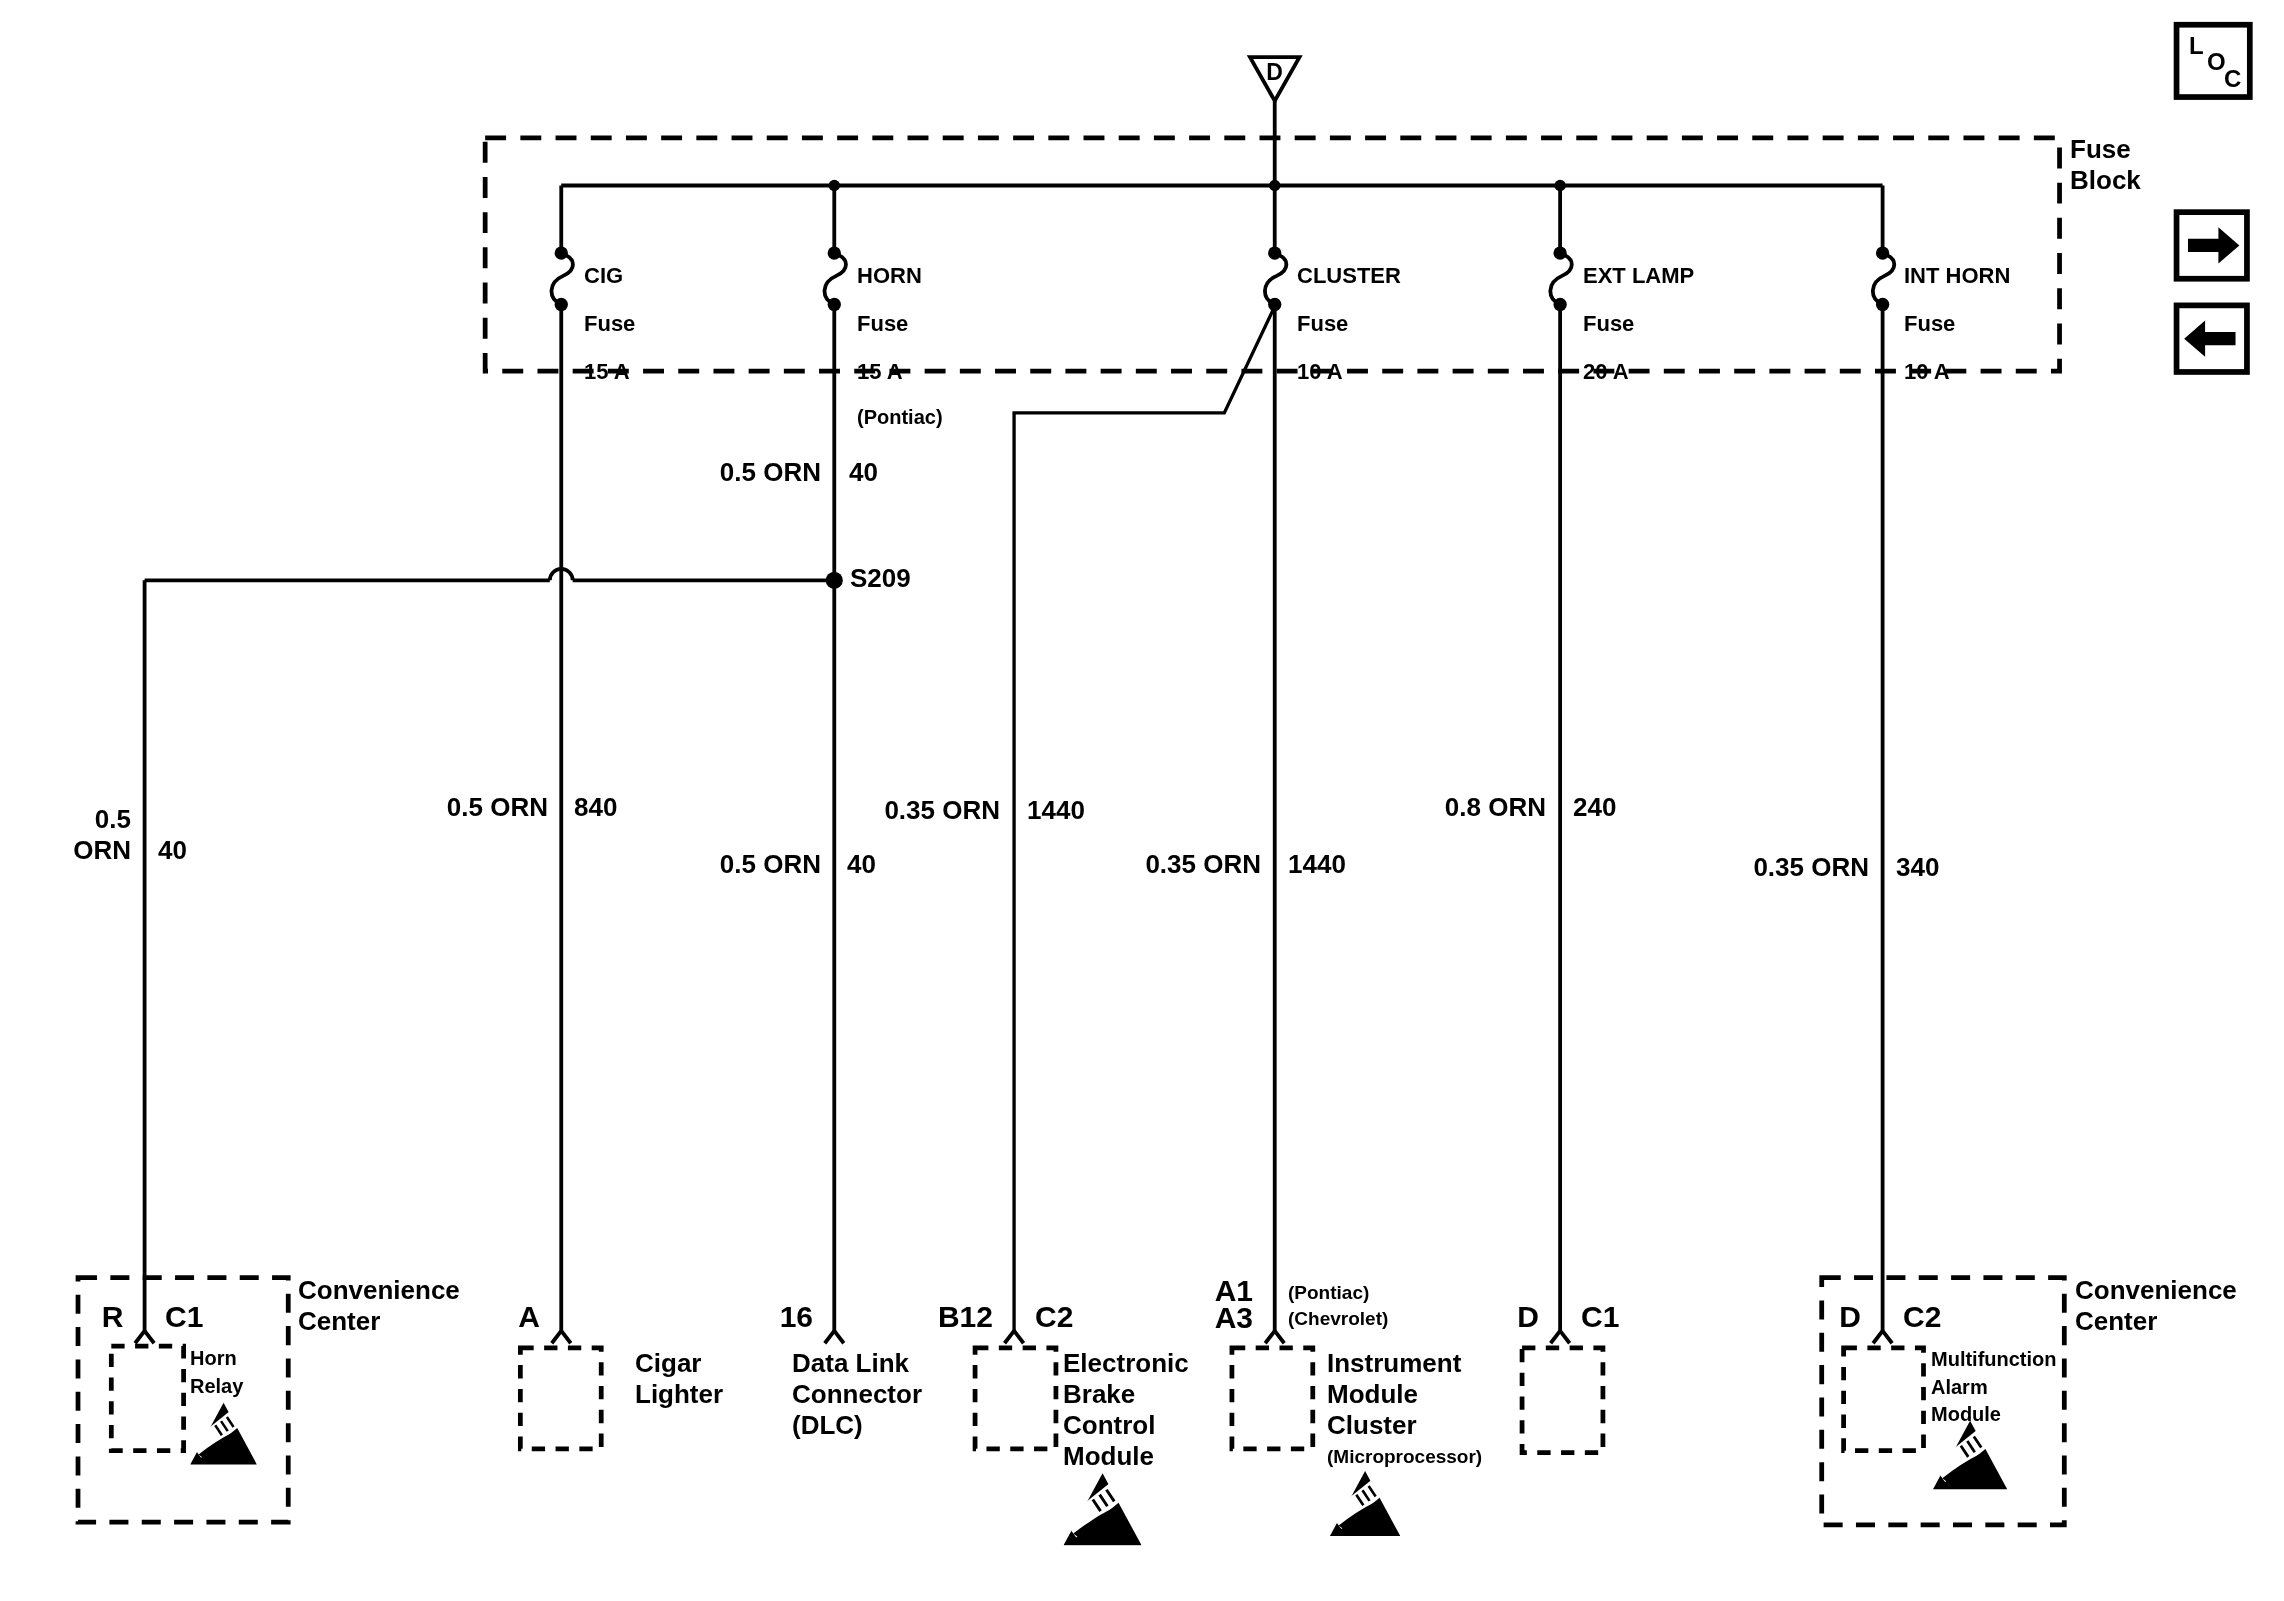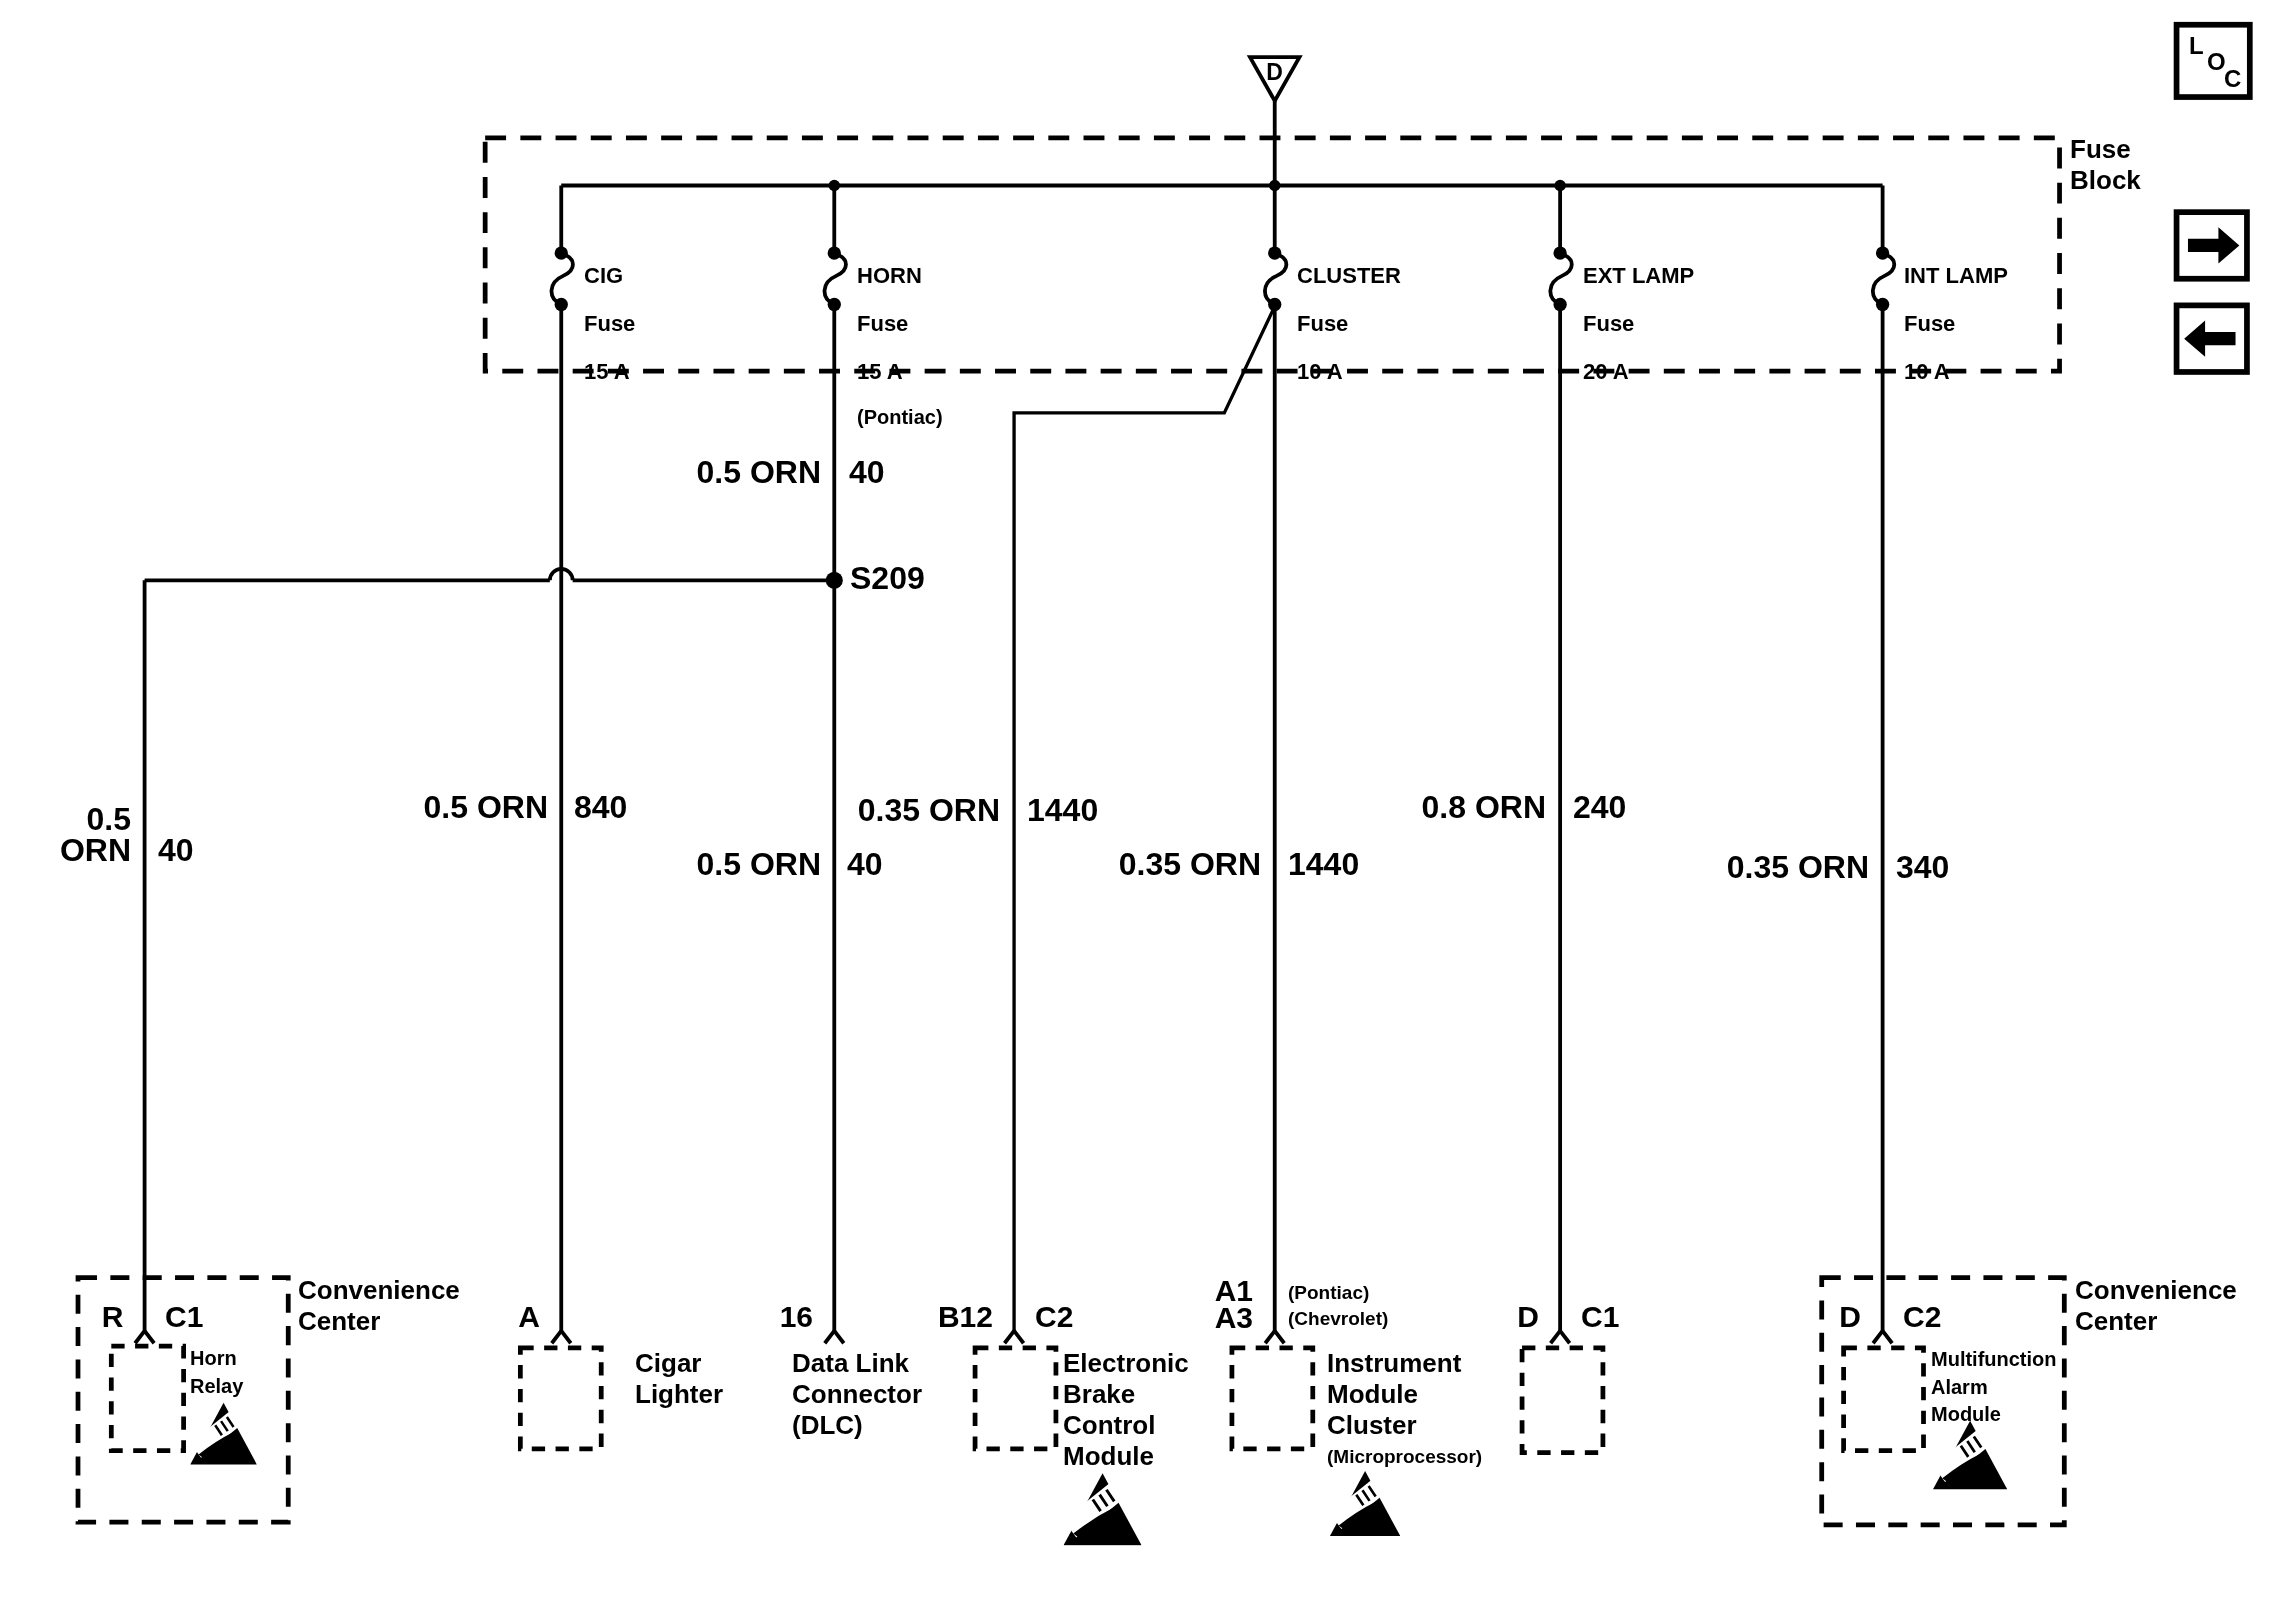--- a/index.html
+++ b/index.html
@@ -137,7 +137,7 @@
     <div>20 A</div>
   </div>
   <div class="abs fuse-label" style="left:1904px;top:243px">
-    <div>INT LAMP</div>
+    <div>INT HORN</div>
     <div>Fuse</div>
     <div>10 A</div>
   </div>

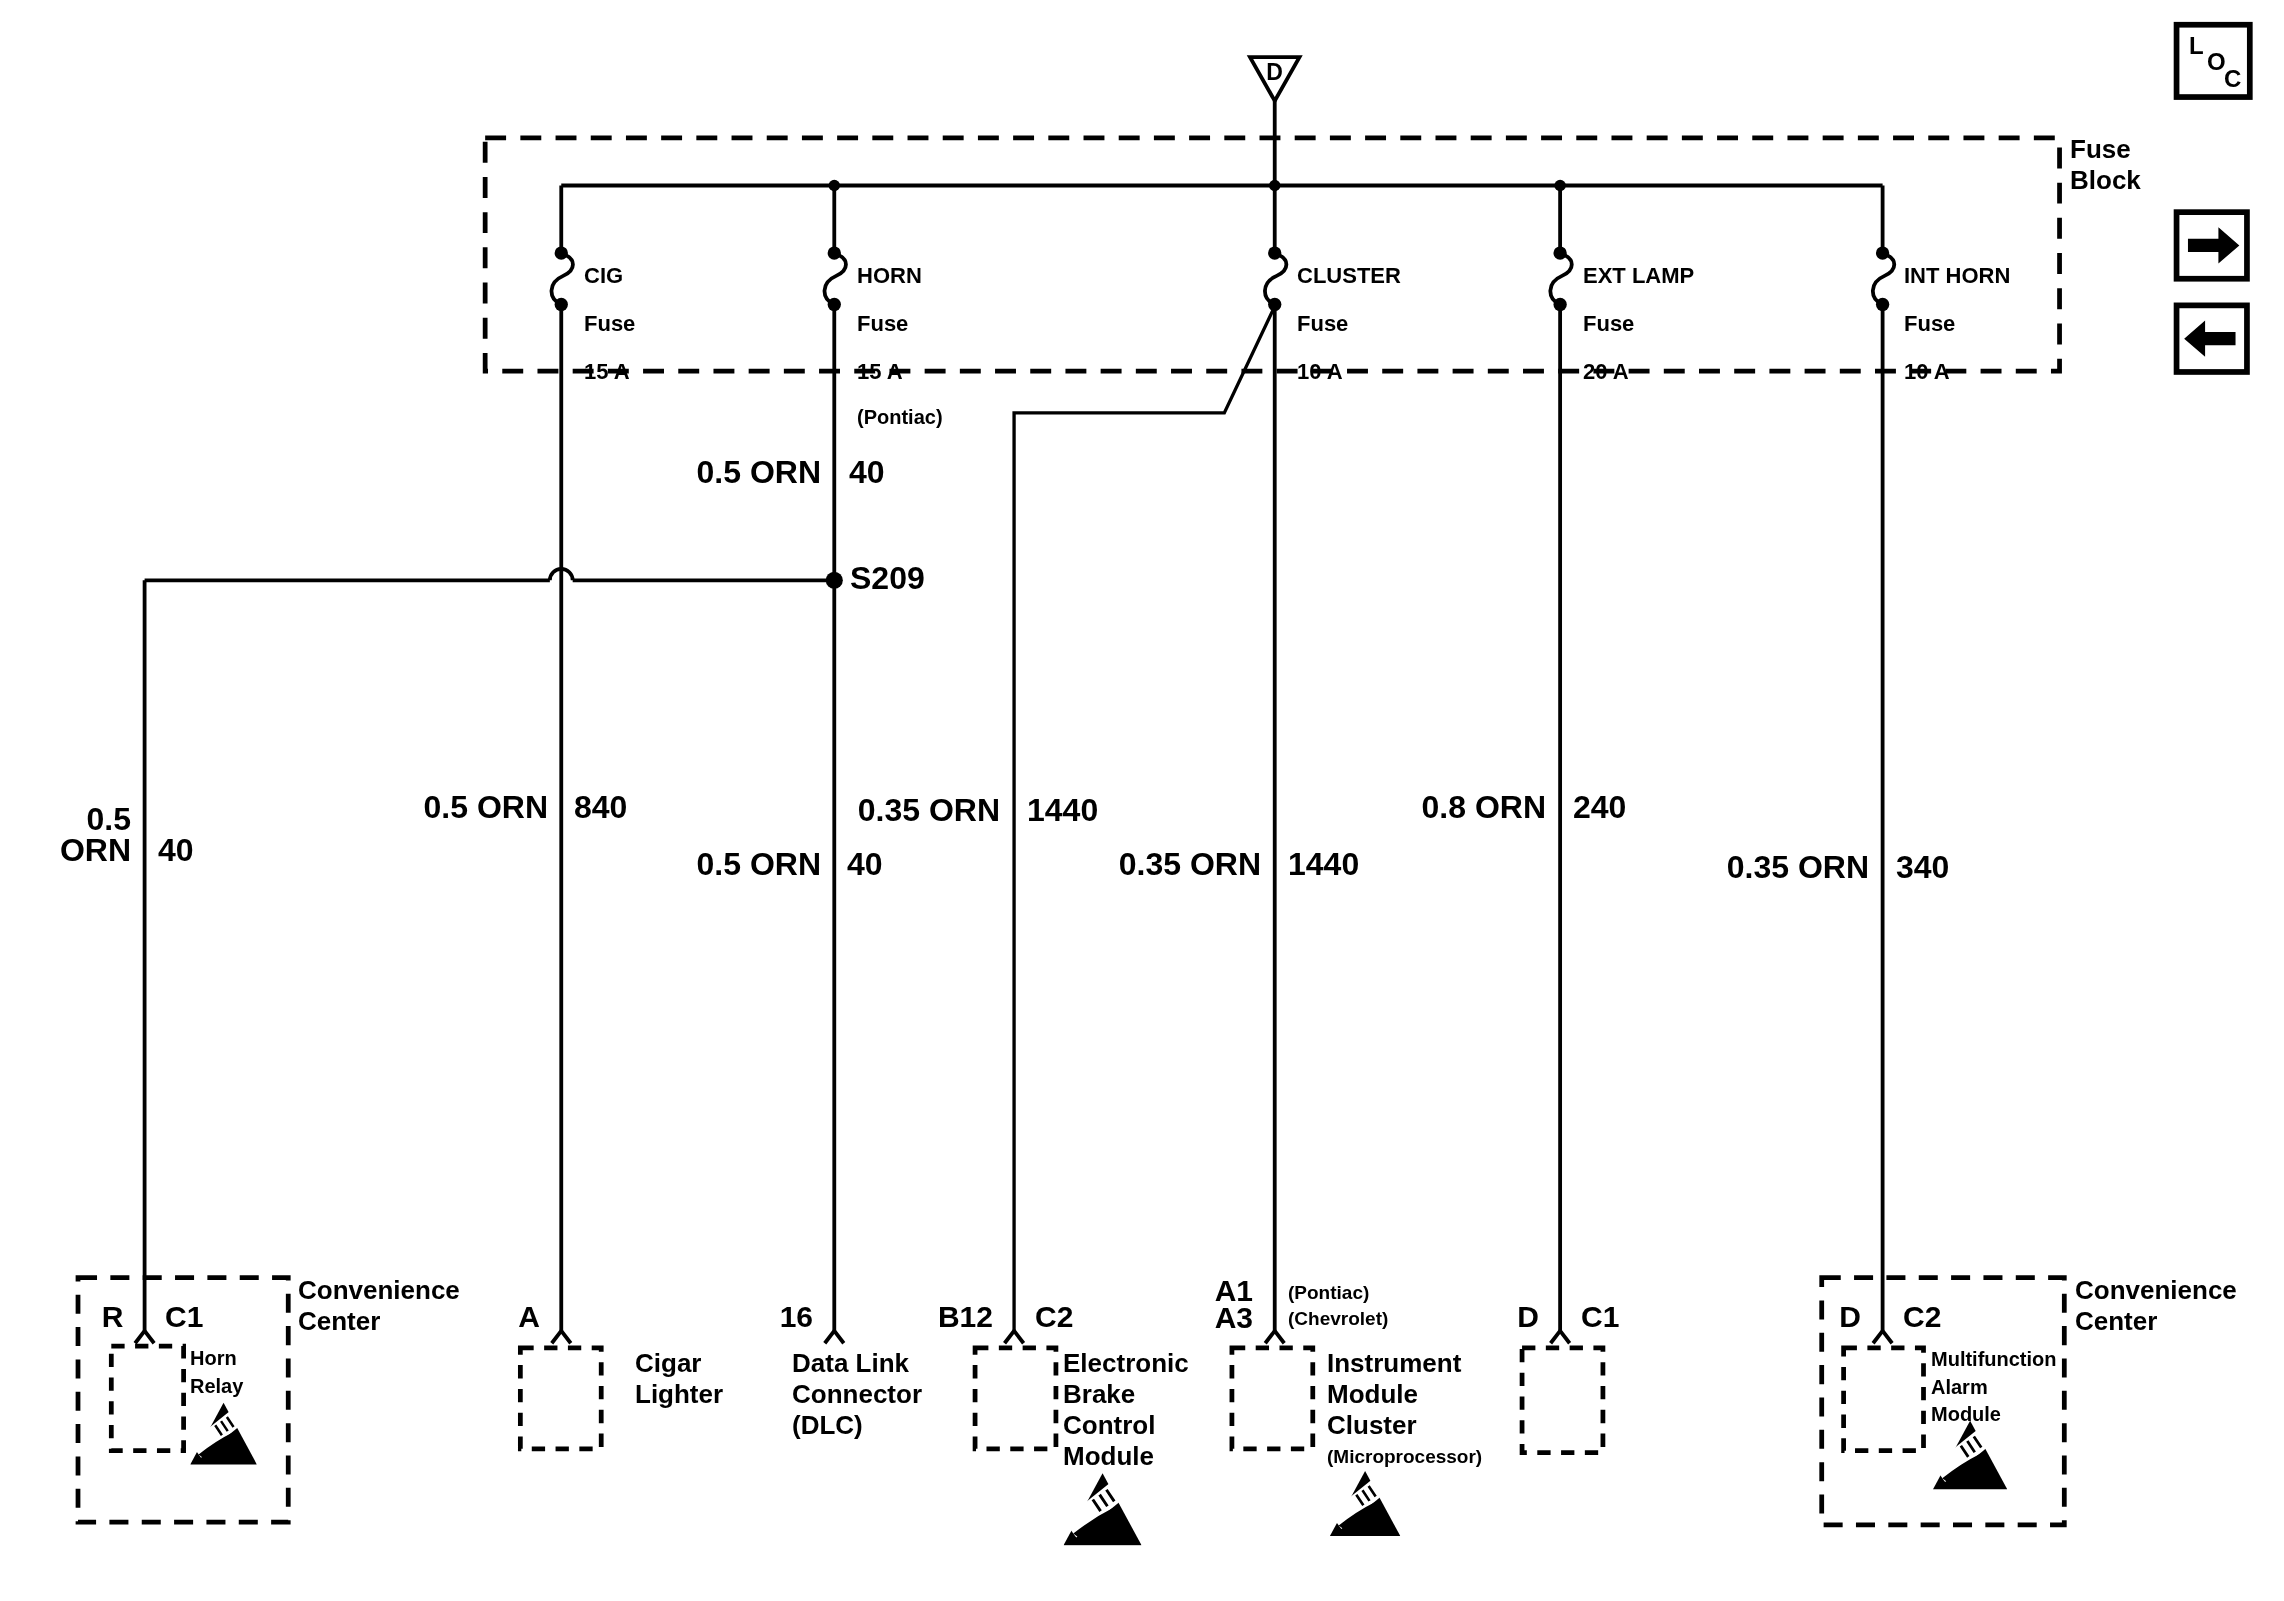--- a/index.html
+++ b/index.html
@@ -7,7 +7,7 @@
          font-family:"Liberation Sans",sans-serif;font-weight:700;color:#000;}
   .stage svg.wires{position:absolute;left:0;top:0;}
   .abs{position:absolute;white-space:pre-line;}
-  .wl{font-size:32px;line-height:31px;}
+  .wl{font-size:26px;line-height:31px;}
   .ra{text-align:right;}
   .fuse-label div{font-size:22px;line-height:31px;}
   .fuse-label .small{font-size:20px;line-height:27.6px;}

